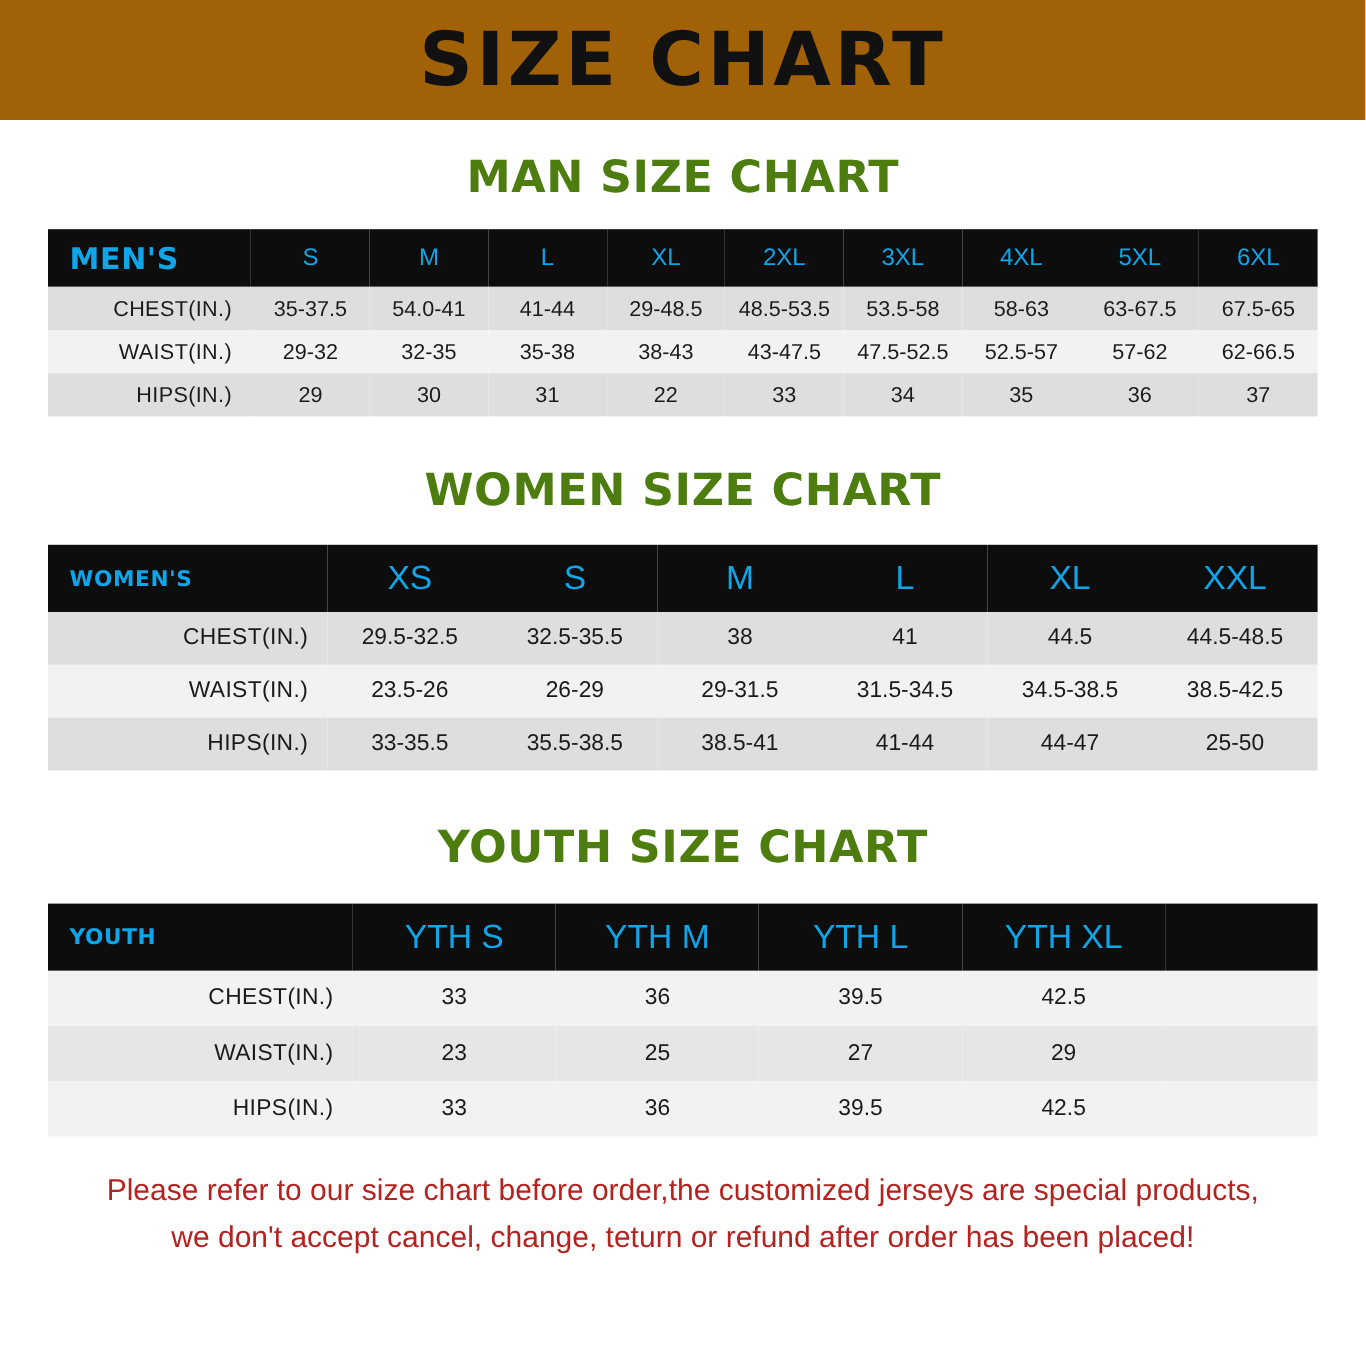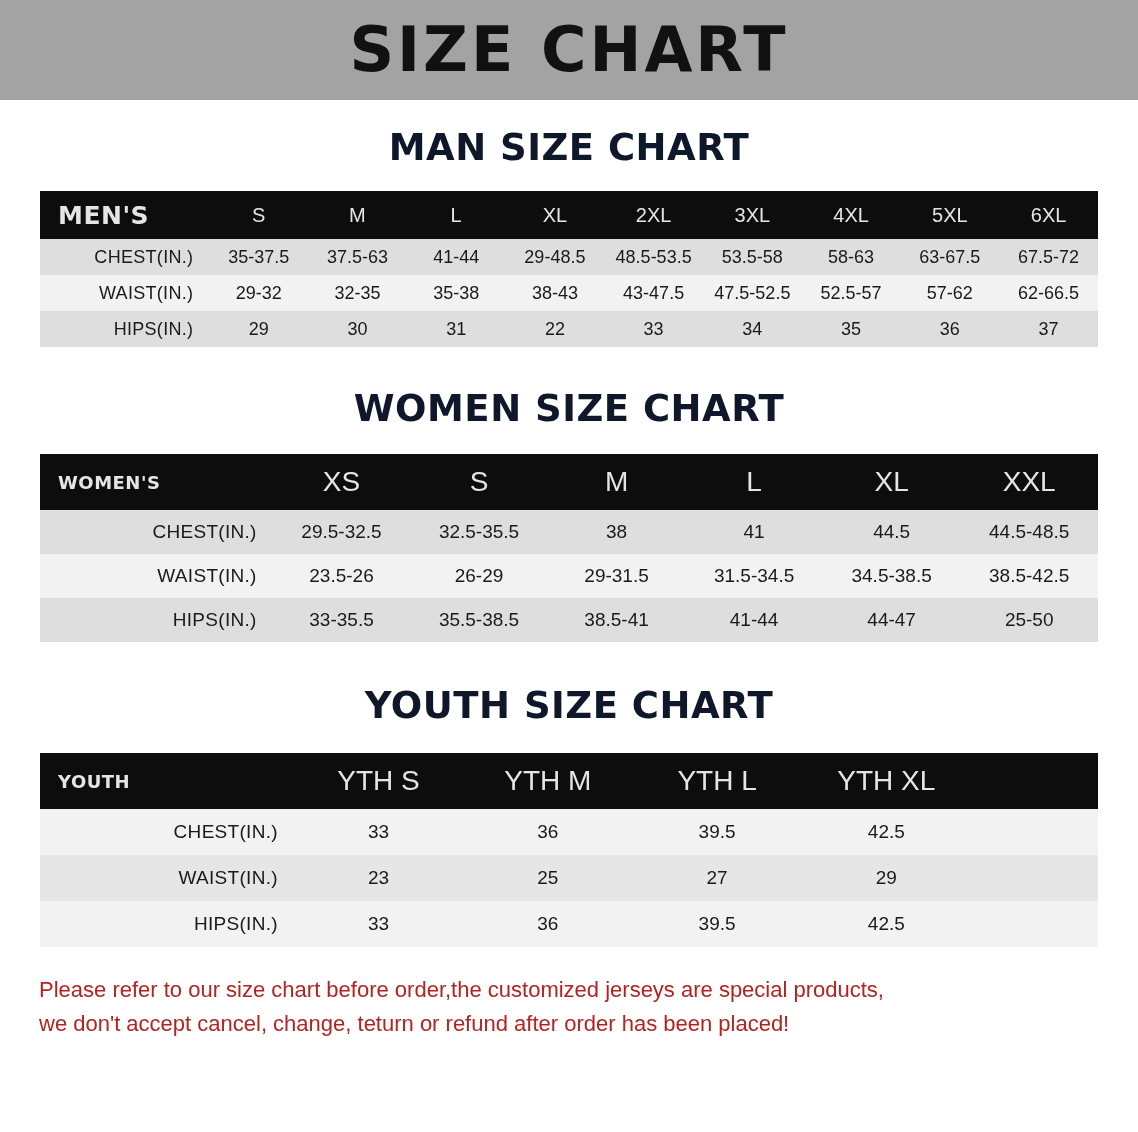--- a/index.html
+++ b/index.html
@@ -27,7 +27,7 @@
   .banner {
     width: 100%;
     height: 100px;
-    background: #a3a3a3;
+    background: #a16207;
     display: flex;
     align-items: center;
     justify-content: center;

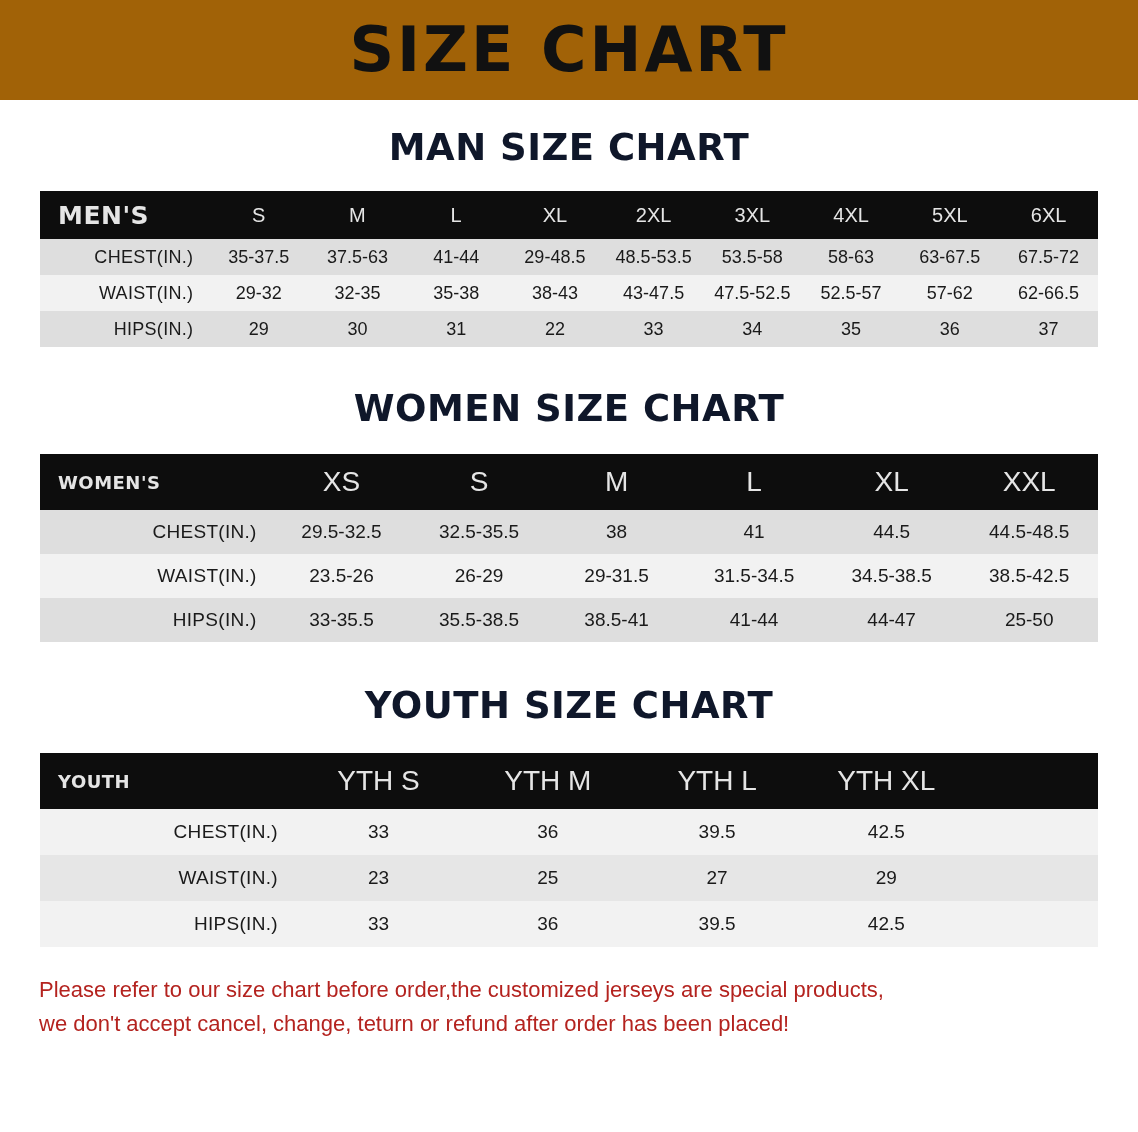--- a/index.html
+++ b/index.html
@@ -50,7 +50,7 @@
     font-weight: 700;
     font-size: 37px;
     letter-spacing: 0.5px;
-    color: #0f172a;
+    color: #4d7c0f;
   }
   .section-title.man   { margin-top: 26px; }
   .section-title.women { margin-top: 40px; }

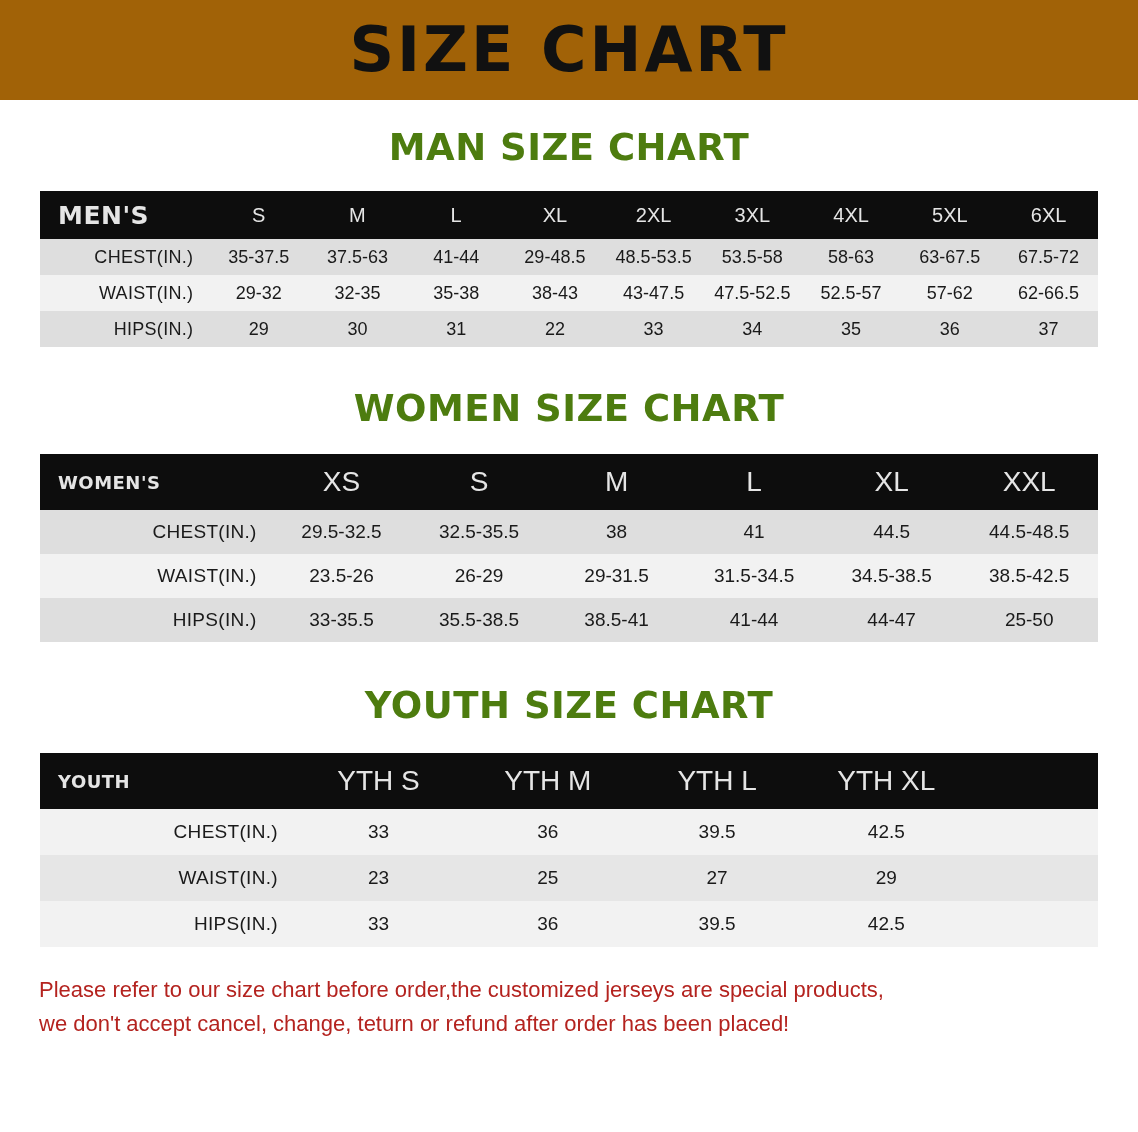--- a/index.html
+++ b/index.html
@@ -80,7 +80,7 @@
   
   .hdr td {
     background: #0d0d0d;
-    color: #e5e5e5;
+    color: #0ea5e9;
     height: 48px;
   }
   .hdr td.label {

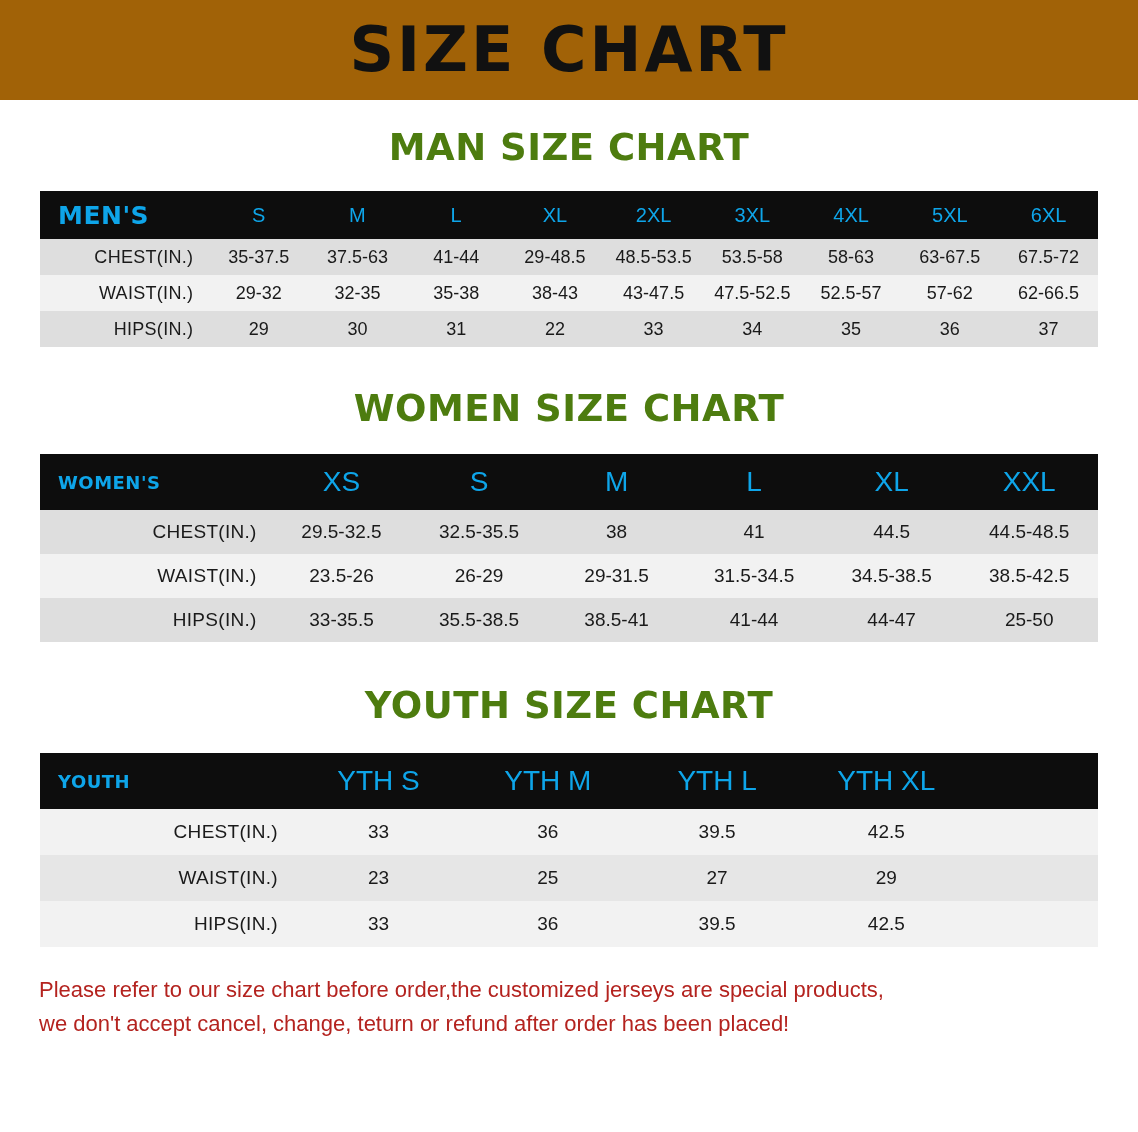--- a/index.html
+++ b/index.html
@@ -170,7 +170,7 @@
         <tr class="row alt">
           <td class="rlabel">CHEST(IN.)</td>
           <td>35-37.5</td>
-          <td>37.5-63</td>
+          <td>54.0-41</td>
           <td>41-44</td>
           <td>29-48.5</td>
           <td>48.5-53.5</td>

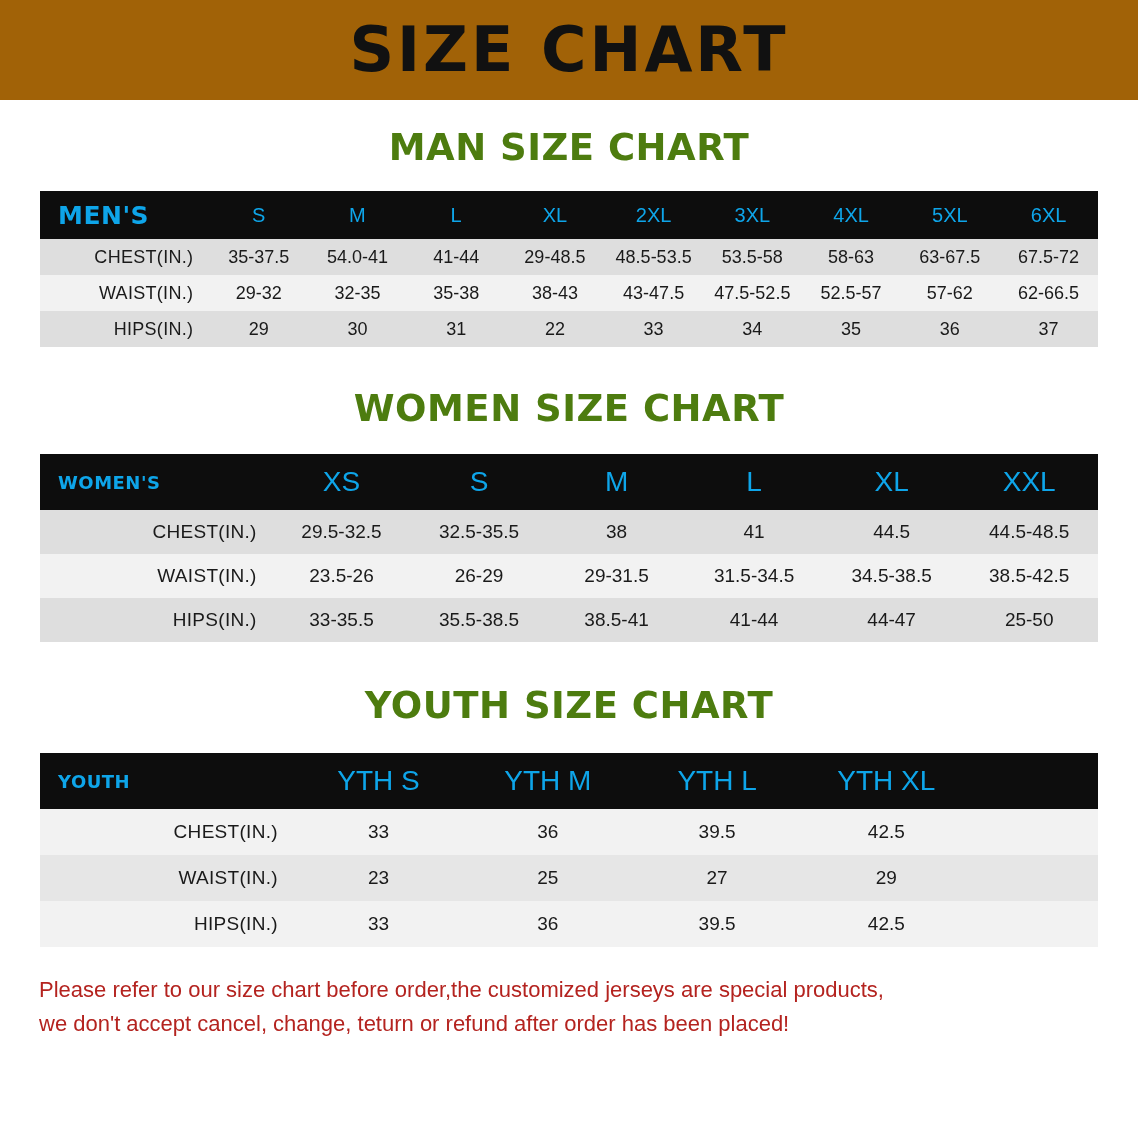--- a/index.html
+++ b/index.html
@@ -177,7 +177,7 @@
           <td>53.5-58</td>
           <td>58-63</td>
           <td>63-67.5</td>
-          <td>67.5-72</td>
+          <td>67.5-65</td>
         </tr>
         <tr class="row plain">
           <td class="rlabel">WAIST(IN.)</td>

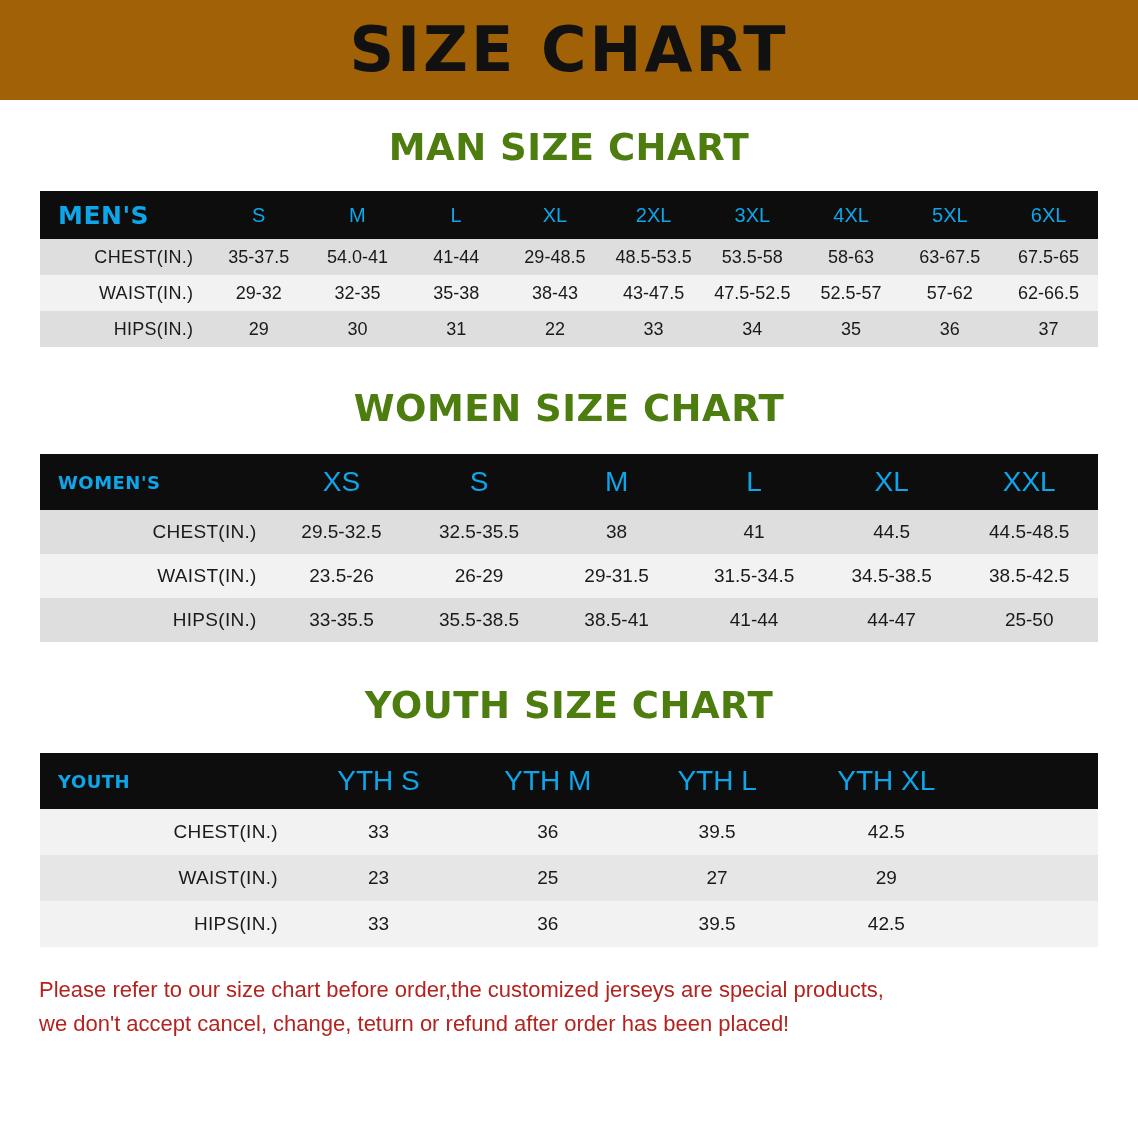--- a/index.html
+++ b/index.html
@@ -123,8 +123,9 @@
   .note {
     margin: 26px auto 0 auto;
     width: 1060px;
+    text-align: center;
     color: #b4231f;
-    font-size: 22px;
+    font-size: 25px;
     line-height: 1.55;
     font-family: "Liberation Sans", sans-serif;
   }

